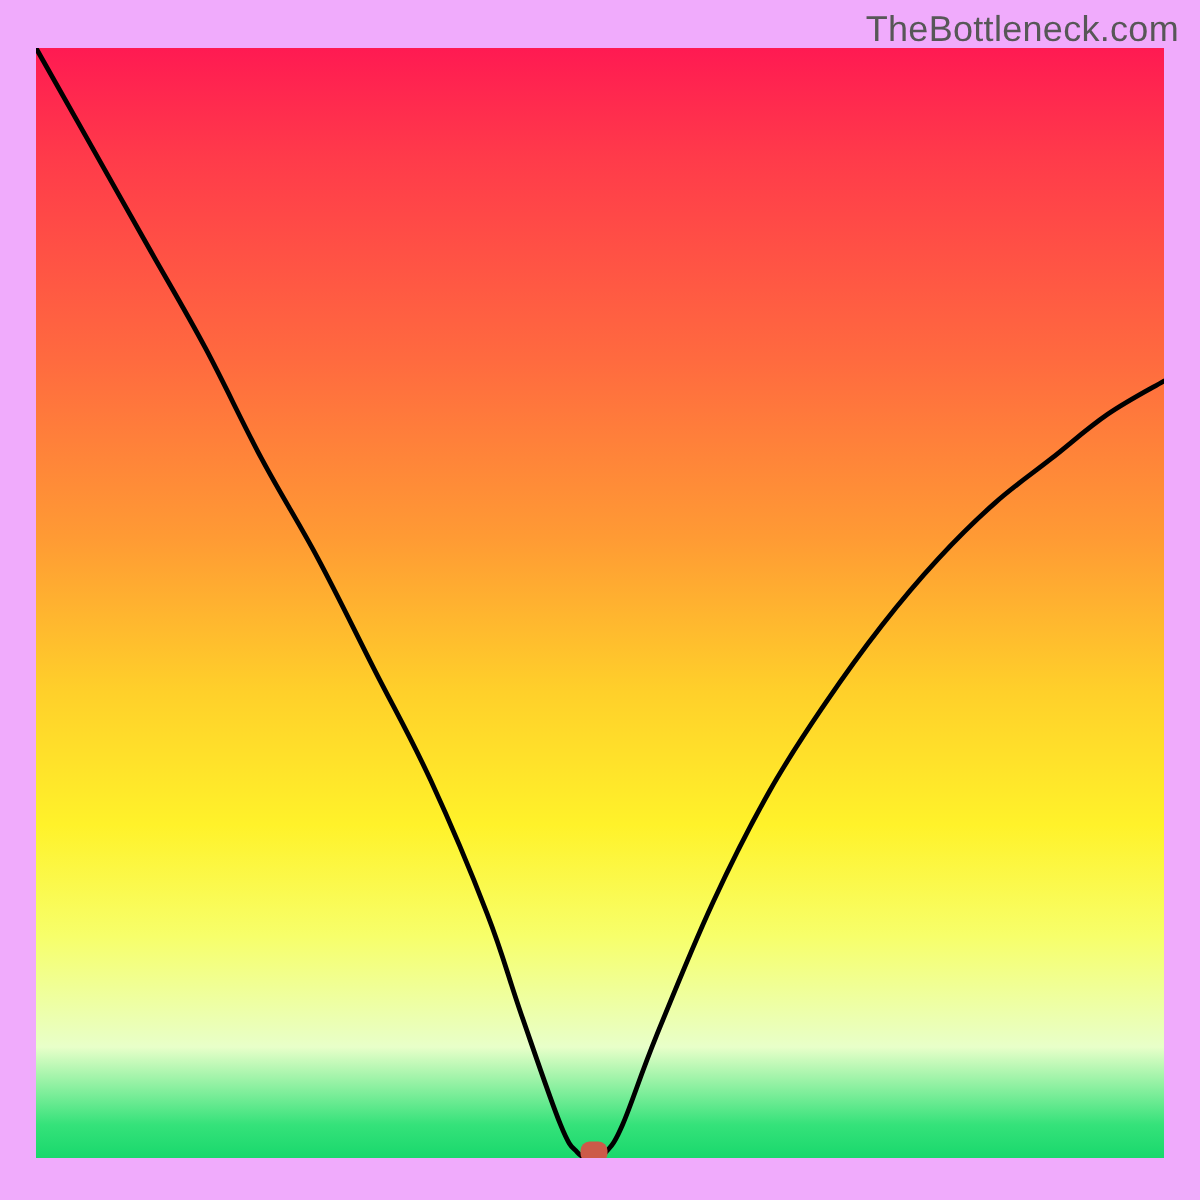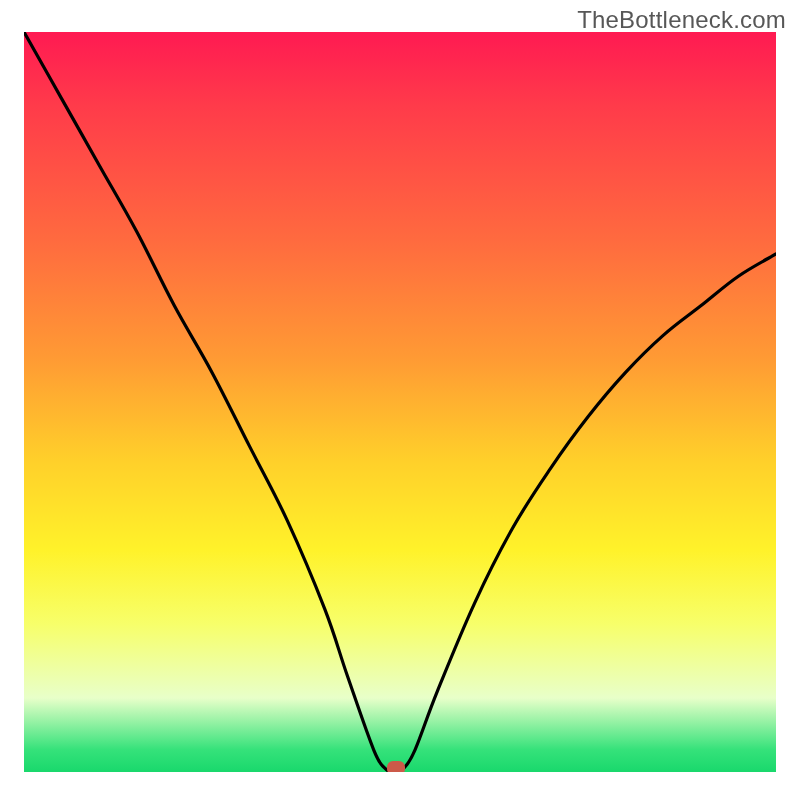--- a/index.html
+++ b/index.html
@@ -8,7 +8,7 @@
     position: relative;
     width: 800px;
     height: 800px;
-    background: #ffffff;
+    background: #f0abfc;
   }
   .watermark {
     position: absolute;

